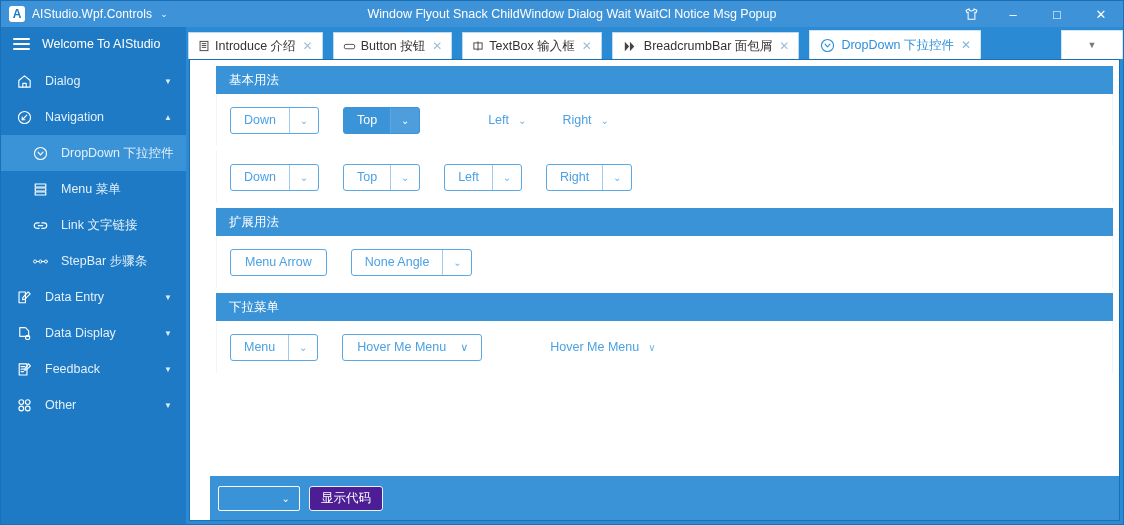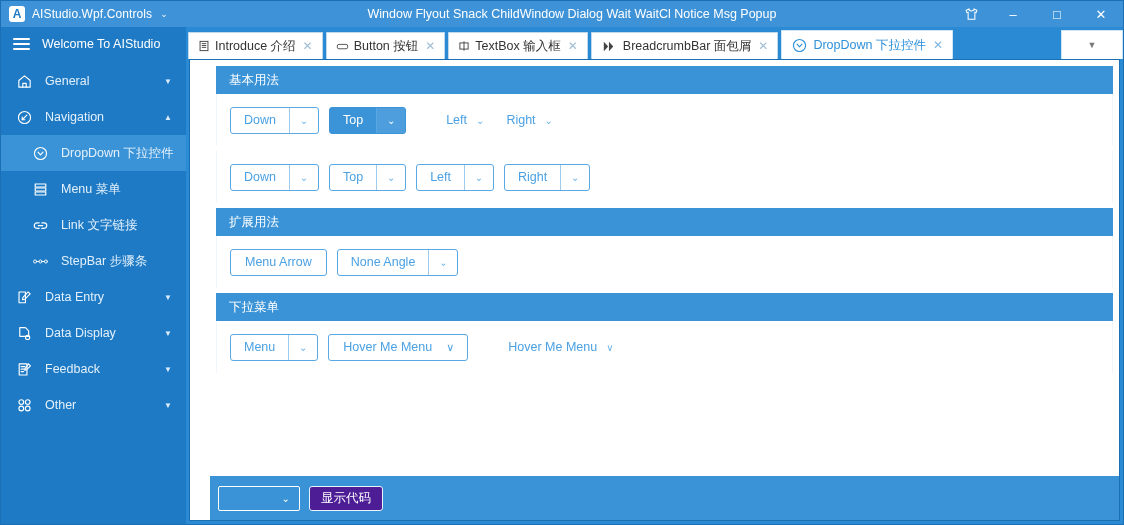--- a/index.html
+++ b/index.html
@@ -96,7 +96,7 @@
   .tab {
     height: 27px; background: #ffffff;
     border: 1px solid #bcd9ef; border-bottom: none;
-    margin-right: 3px;
+    margin-right: 10px;
     display: flex; align-items: center; gap: 5px;
     padding: 0 9px 0 9px;
     font-size: 12.5px; color: #333333;

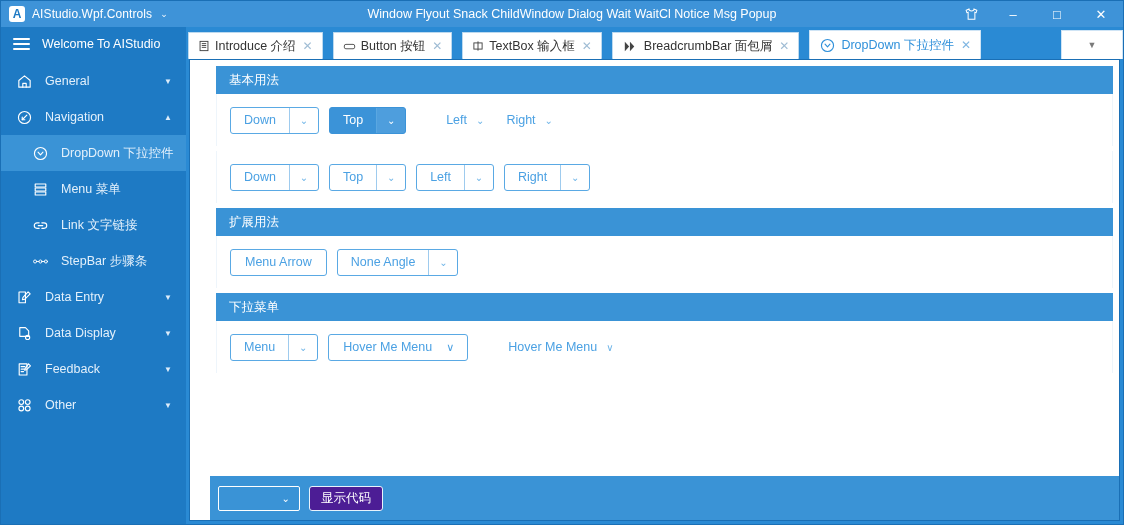--- a/index.html
+++ b/index.html
@@ -233,7 +233,7 @@
                 <path d="M7.2 15 V11 H10.8 V15"></path>
               </svg>
             </span>
-            <span class="sb-label">General</span>
+            <span class="sb-label">Dialog</span>
             <span class="sb-arrow">▼</span>
           </div>
           <div class="sb-item">

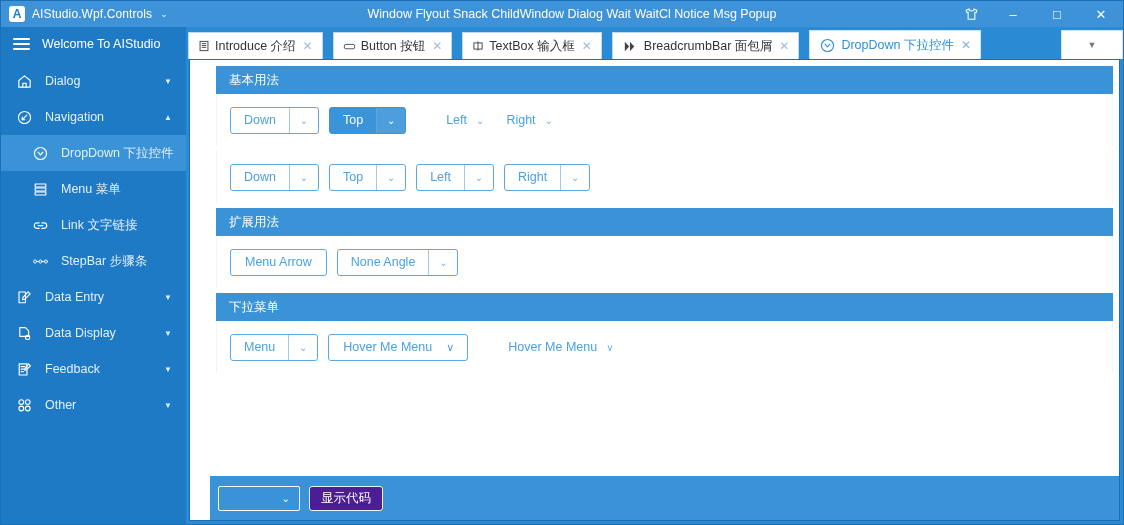--- a/index.html
+++ b/index.html
@@ -136,7 +136,7 @@
   }
   .sec-body {
     background: #ffffff; min-height: 52px;
-    display: flex; align-items: center; gap: 10px;
+    display: flex; align-items: center; gap: 24px;
     padding: 0 0 0 13px;
     border-left: 1px solid #eef5fb; border-right: 1px solid #eef5fb;
   }

